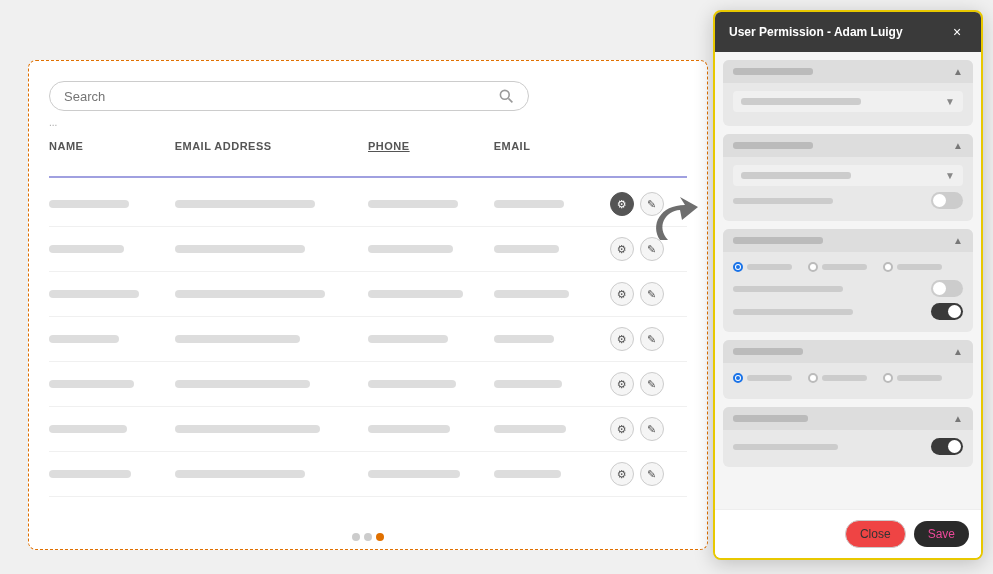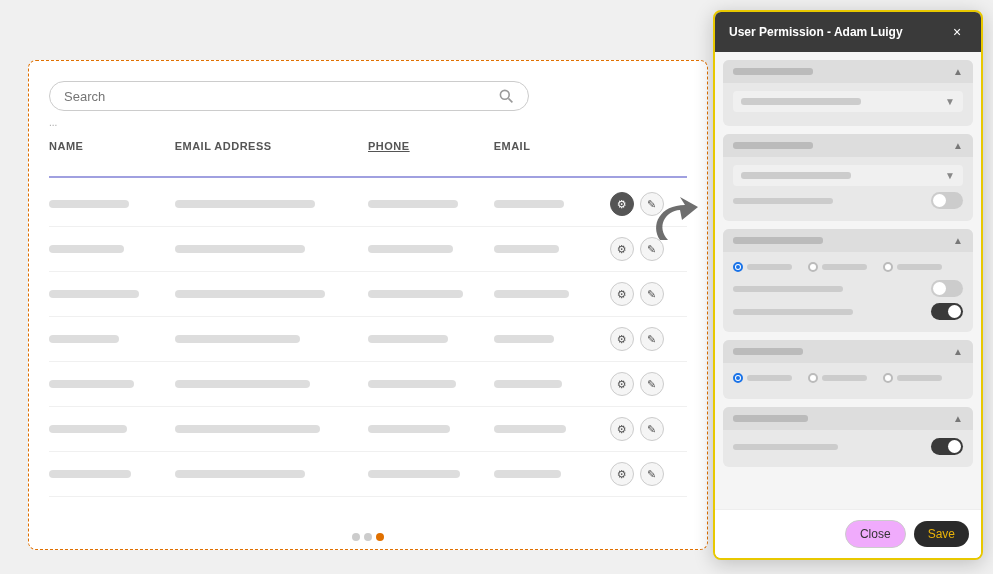--- a/index.html
+++ b/index.html
@@ -330,7 +330,7 @@
       padding: 6px 14px;
       border: 1px solid #ccc;
       border-radius: 20px;
-      background: #f0abfc;
+      background: #ef4444;
       font-size: 12px;
       cursor: pointer;
       color: #333;

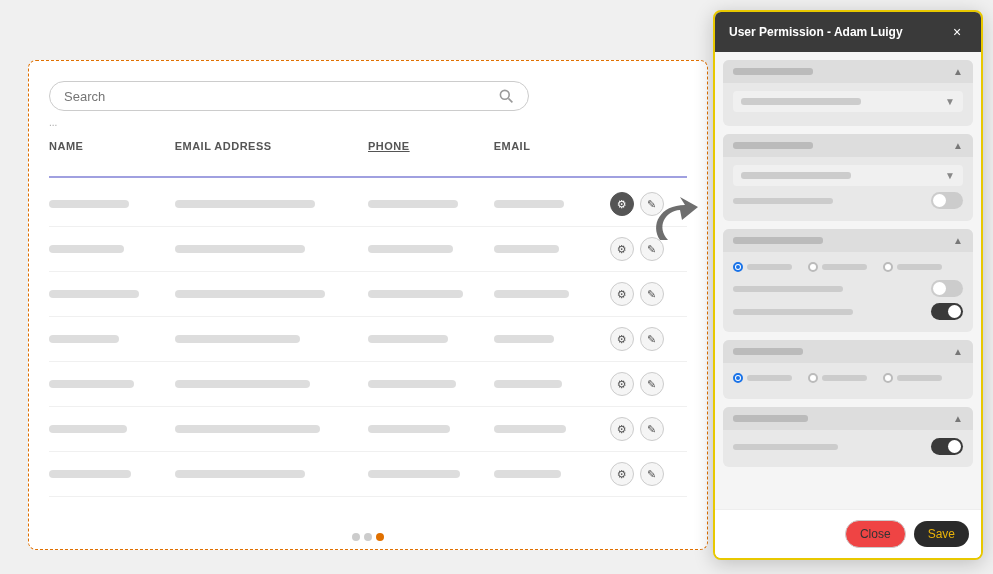--- a/index.html
+++ b/index.html
@@ -340,7 +340,7 @@
       border: none;
       border-radius: 20px;
       background: #2a2a2a;
-      color: #eab308;
+      color: #ec4899;
       font-size: 12px;
       cursor: pointer;
       text-align: center;

